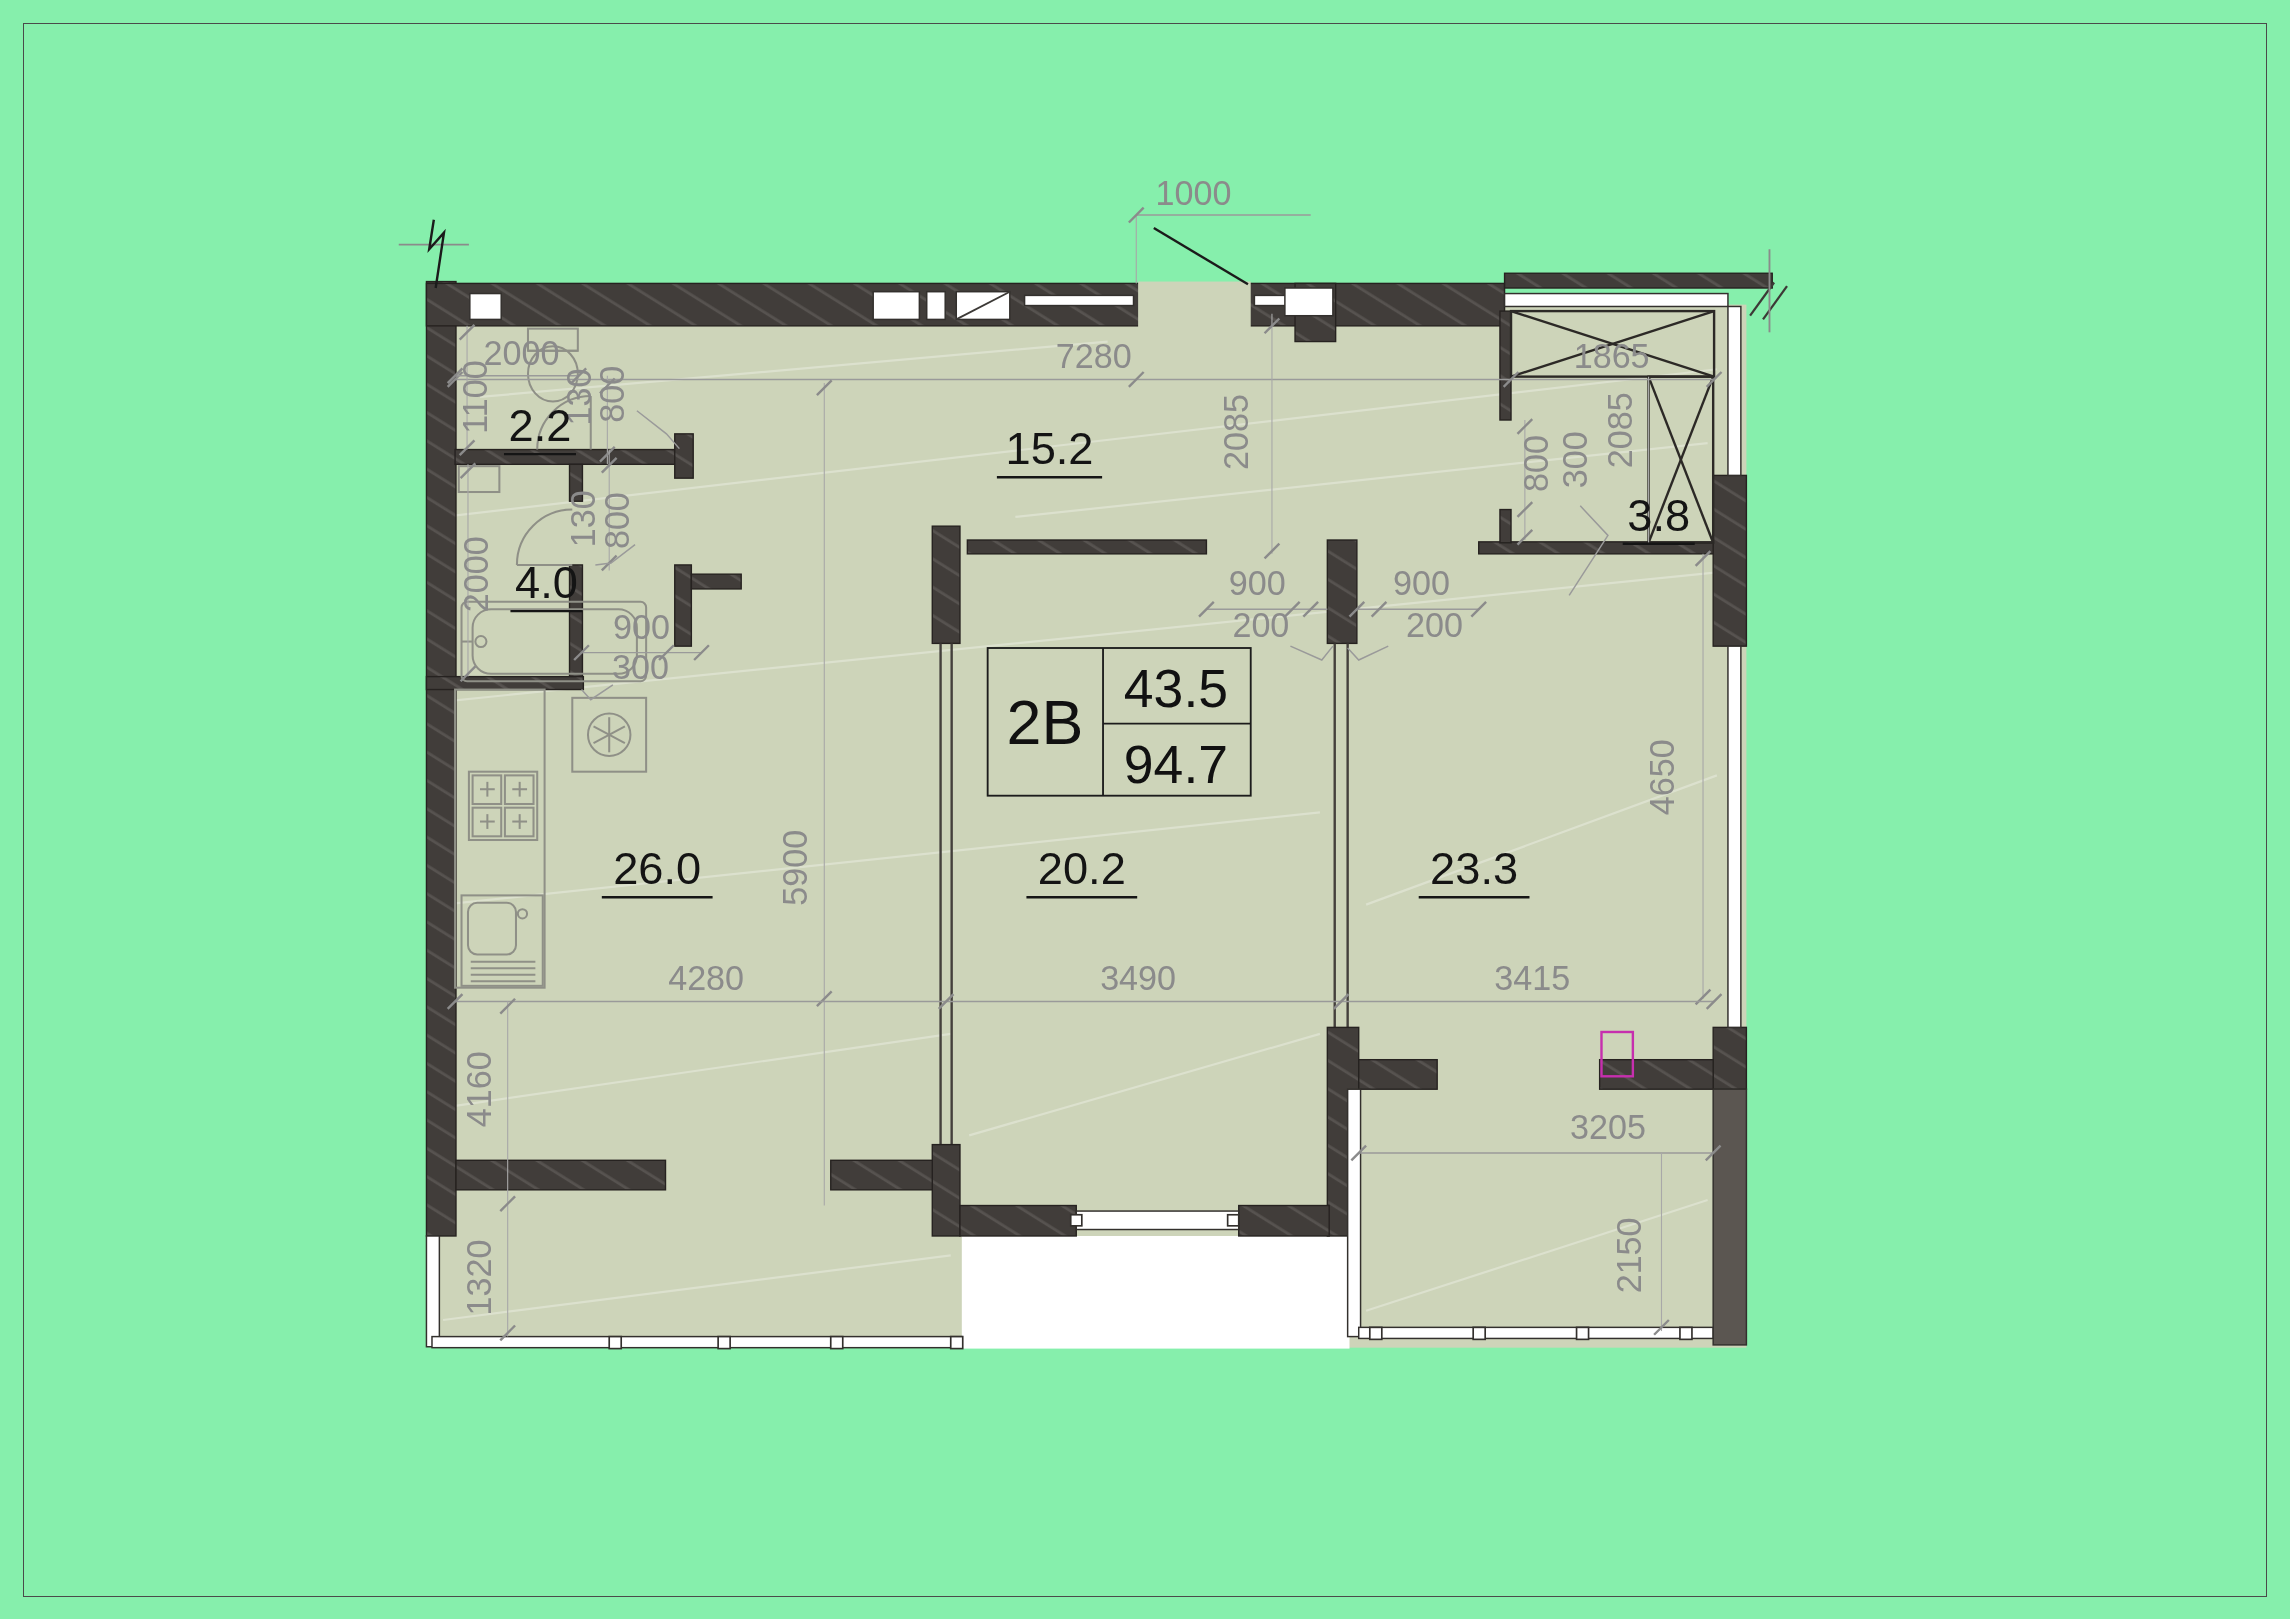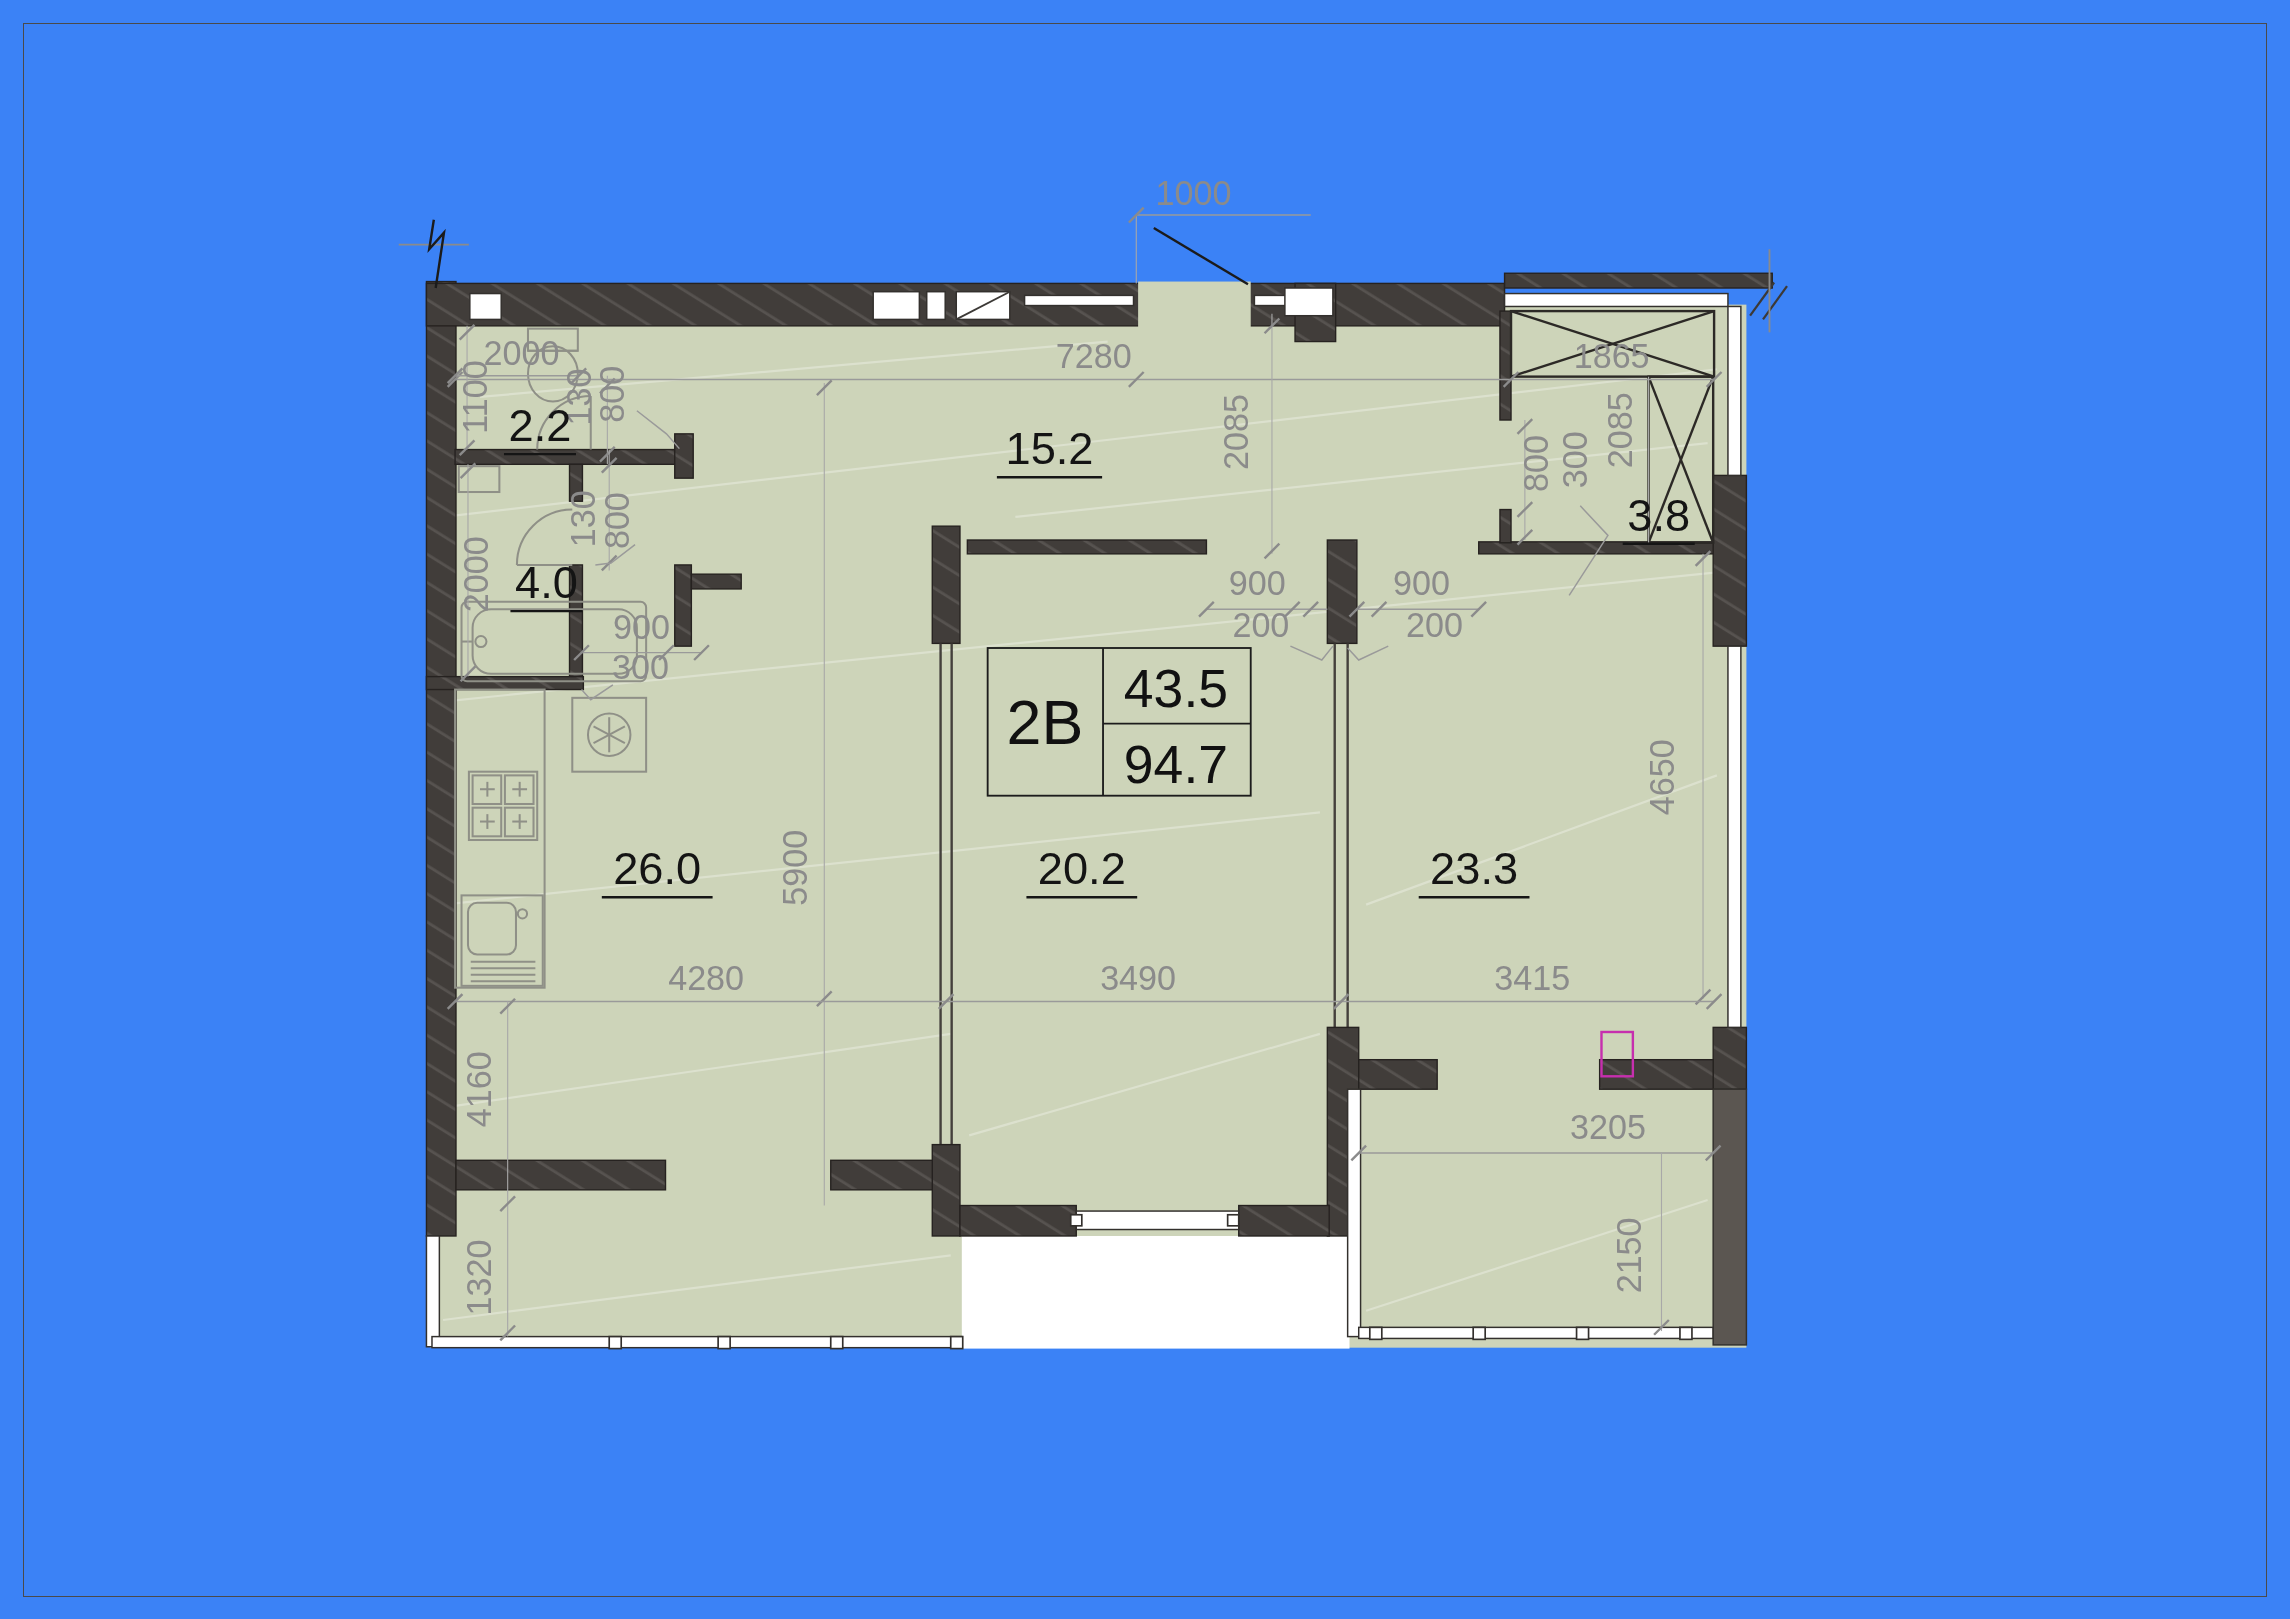--- a/index.html
+++ b/index.html
@@ -3,7 +3,7 @@
 <meta charset="utf-8">
 <style>
   html,body{margin:0;padding:0;background:#fff;}
-  .page{position:relative;width:2291px;height:1620px;background:#3b82f6;font-family:"Liberation Sans",sans-serif;}
+  .page{position:relative;width:2291px;height:1620px;background:#86efac;font-family:"Liberation Sans",sans-serif;}
   .frame{position:absolute;left:23px;top:23px;width:2244px;height:1574px;border:1.8px solid #4a4a4a;box-sizing:border-box;}
   svg{position:absolute;left:0;top:0;}
   text{font-family:"Liberation Sans","DejaVu Sans",sans-serif;}

